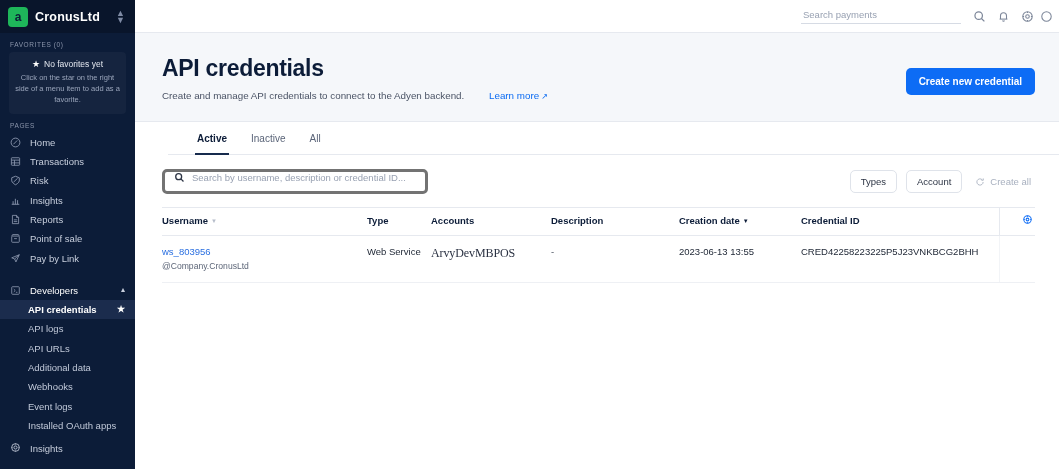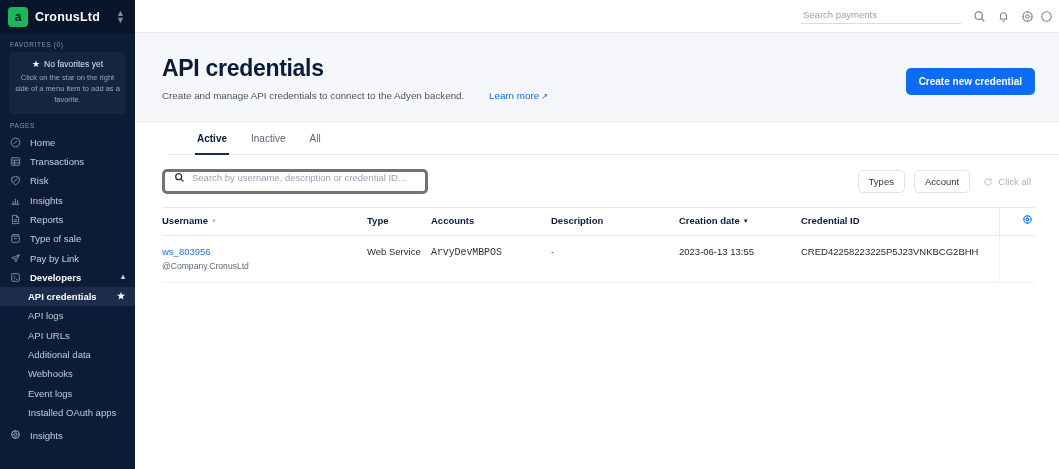--- a/index.html
+++ b/index.html
@@ -566,7 +566,7 @@
                 <path d="M13.2 2.3V5.2H10.3"></path>
               </svg>
           </span>
-          <span>Click all</span>
+          <span>Create all</span>
         </div>
       </div>
     </div>

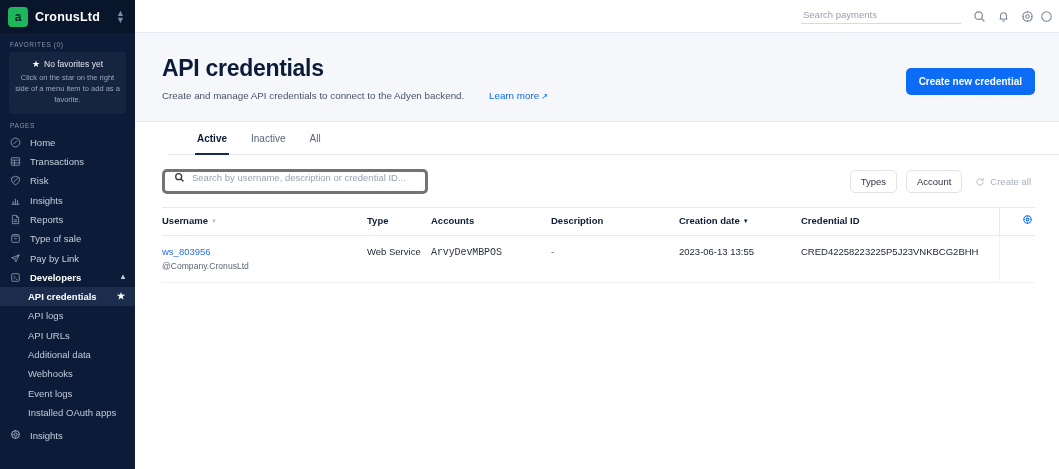--- a/index.html
+++ b/index.html
@@ -436,7 +436,7 @@
             <path d="M6 8.2h4"></path>
           </svg>
       </span>
-      <span>Type of sale</span>
+      <span>Point of sale</span>
     </div>
 
     <div class="nav-item">

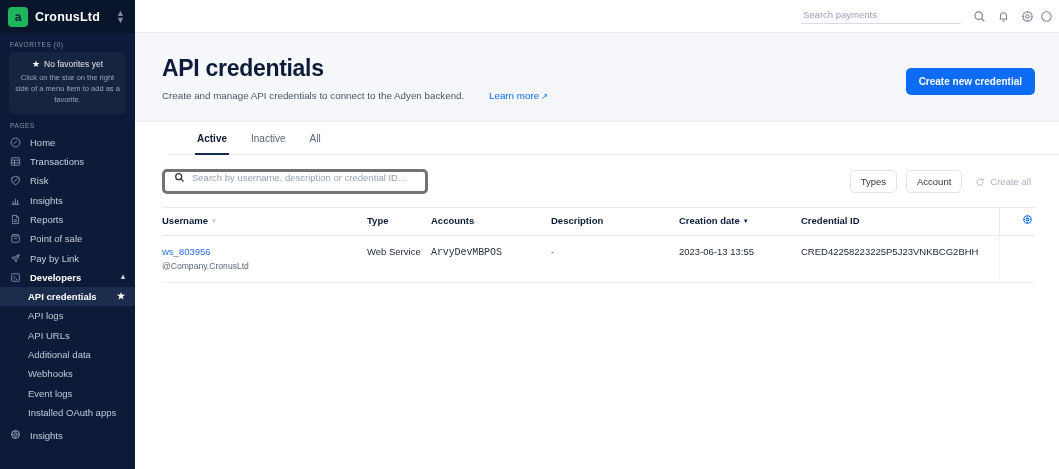--- a/index.html
+++ b/index.html
@@ -328,8 +328,8 @@
     font-size: 8.6px;
   }
   .mono {
-    font-family: Liberation Mono, monospace;
-    font-size: 10px;
+    font-family: Liberation Serif, serif;
+    font-size: 12px;
     color: #2a3142;
     letter-spacing: -0.1px;
   }

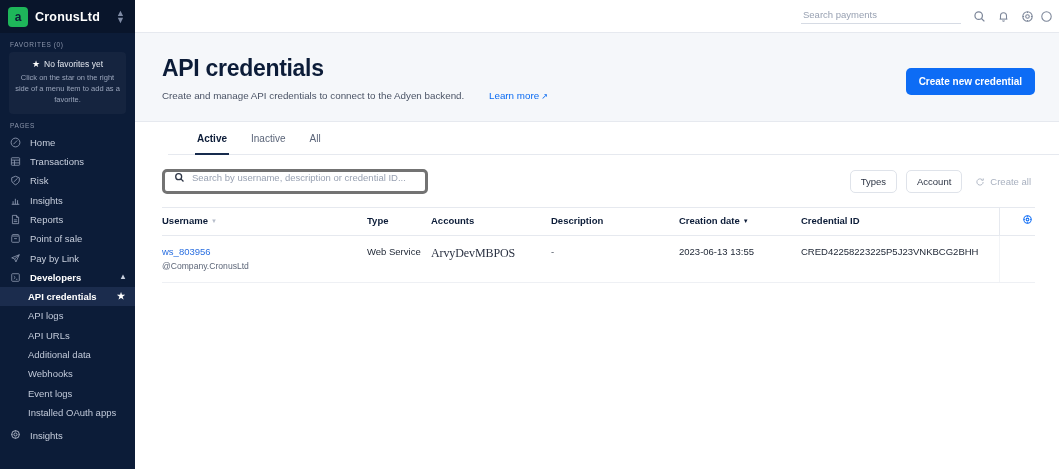--- a/index.html
+++ b/index.html
@@ -95,7 +95,7 @@
     color: #8e99b0;
   }
   .nav-item .ico svg { display: block; }
-  .nav-item.expanded { color: #ffffff; font-weight: bold; }
+  .nav-item.expanded { color: #ffffff; font-weight: normal; margin-top: 13px; }
   .nav-item .chev {
     margin-left: auto;
     font-size: 8px;

